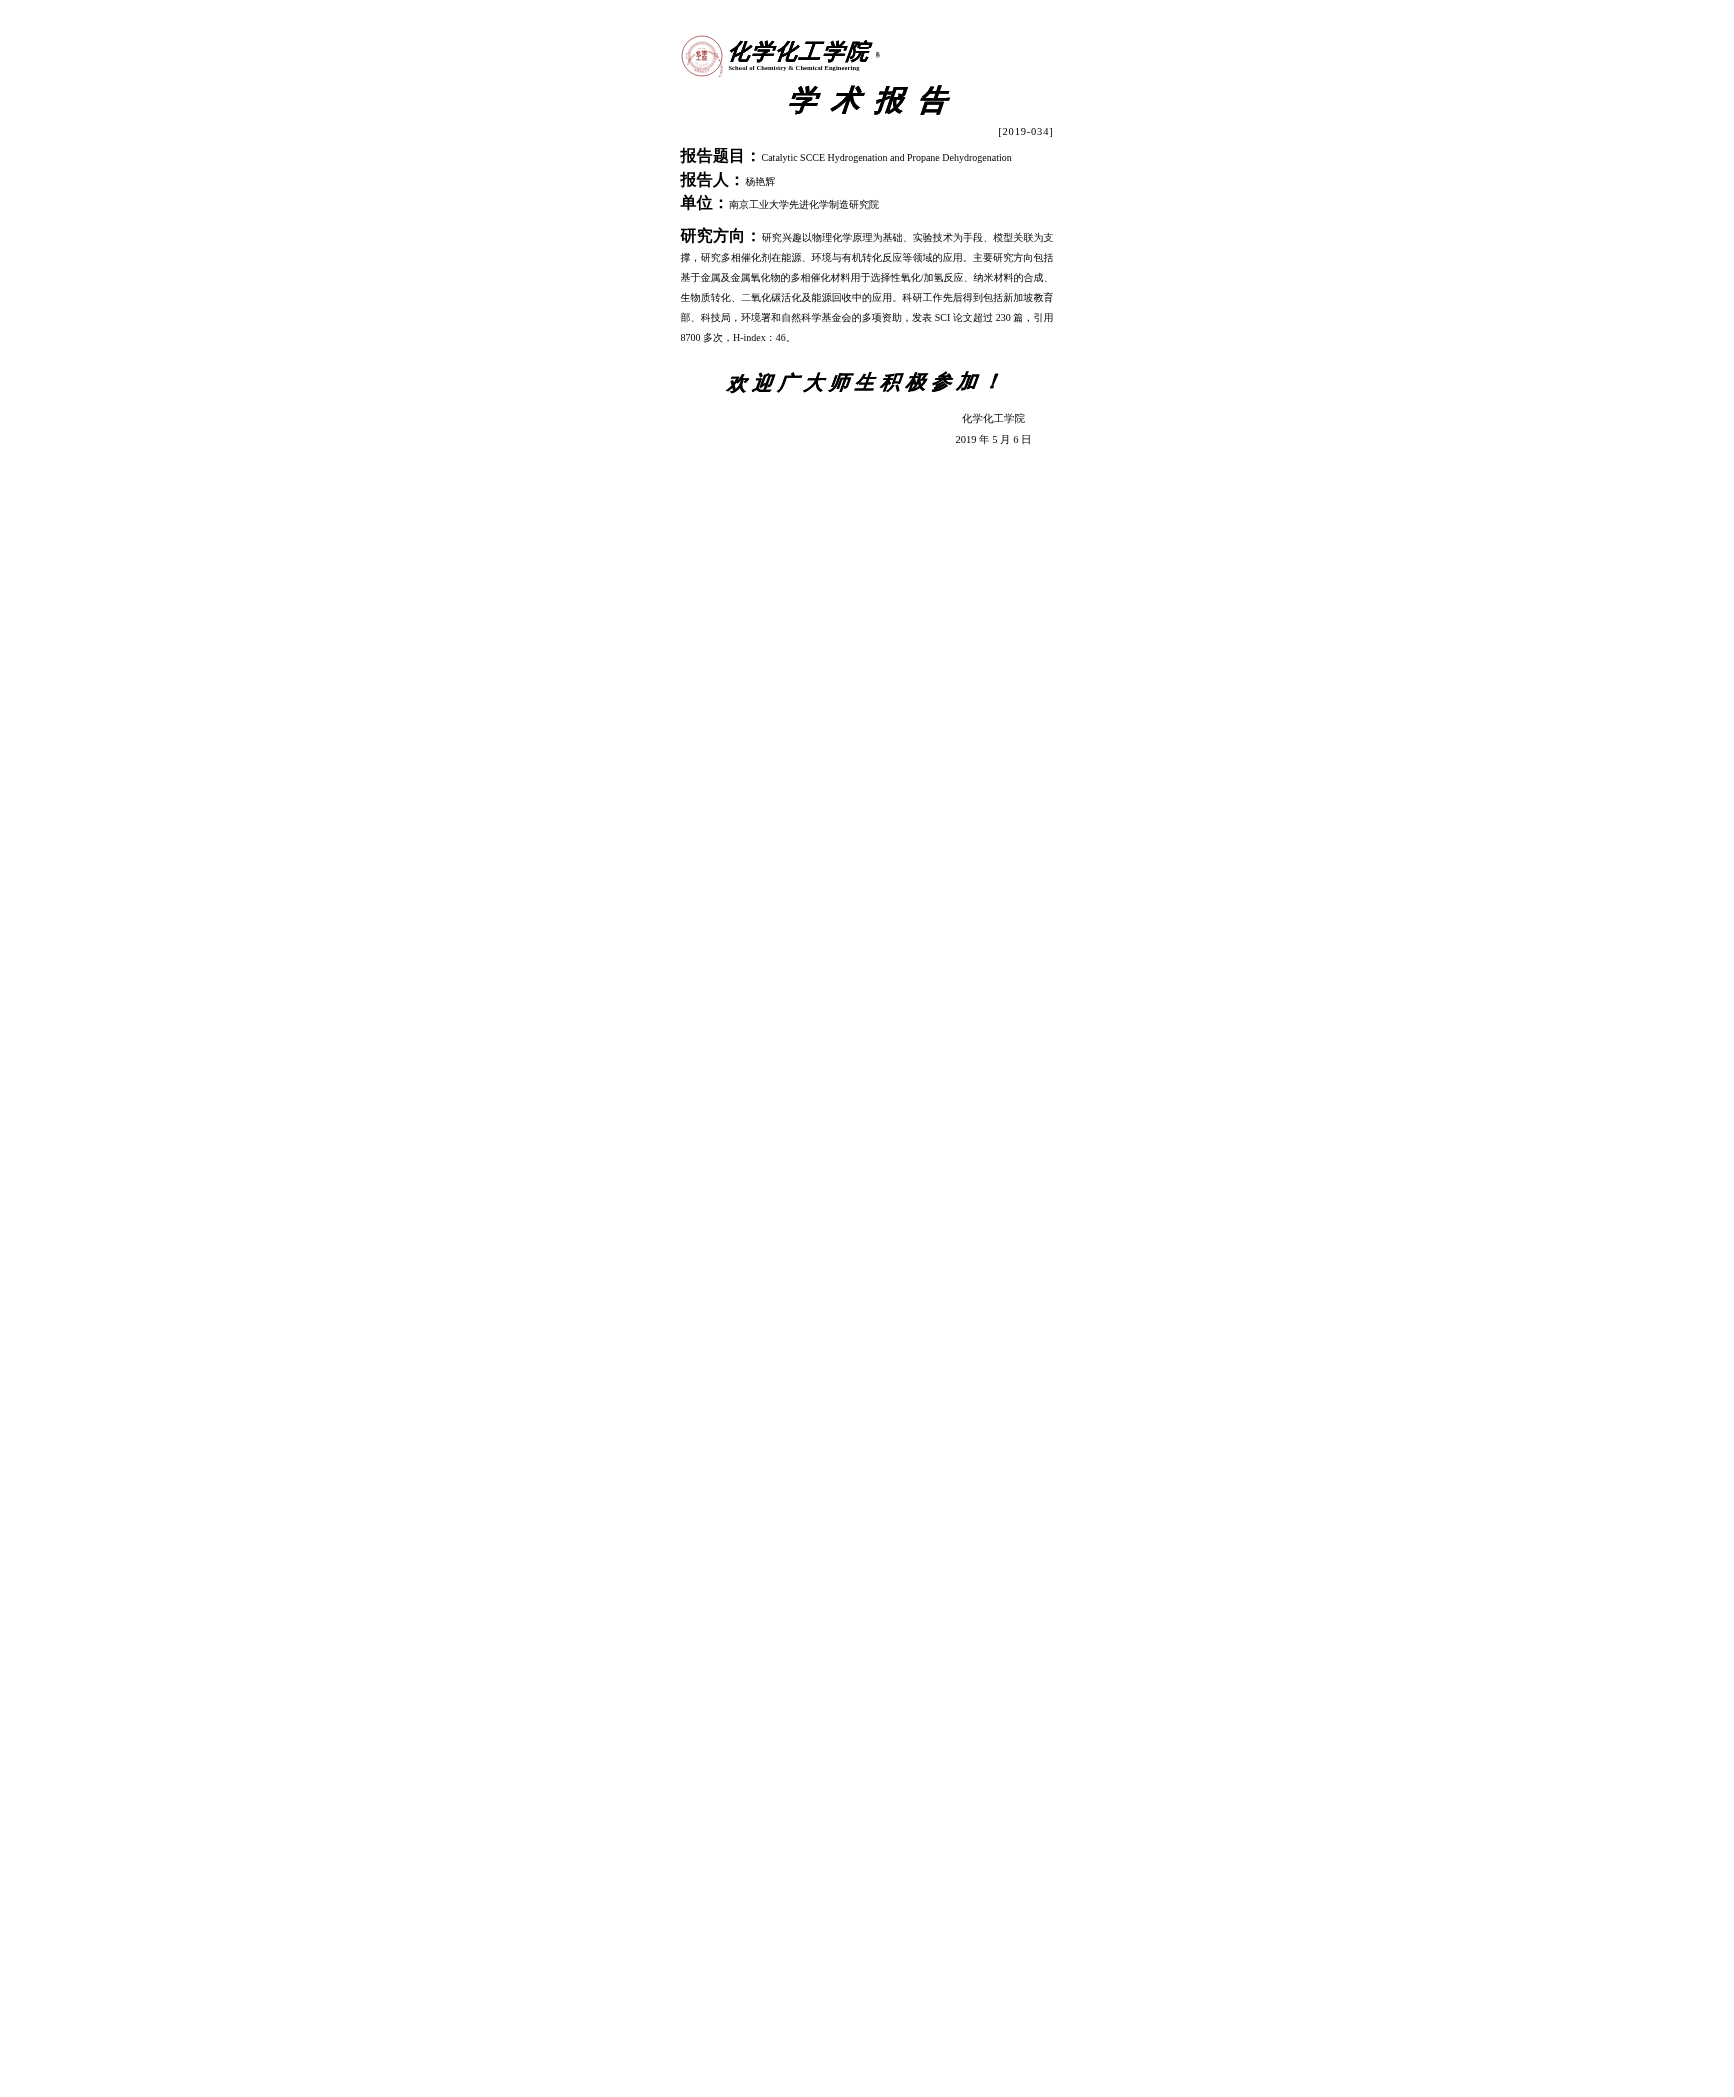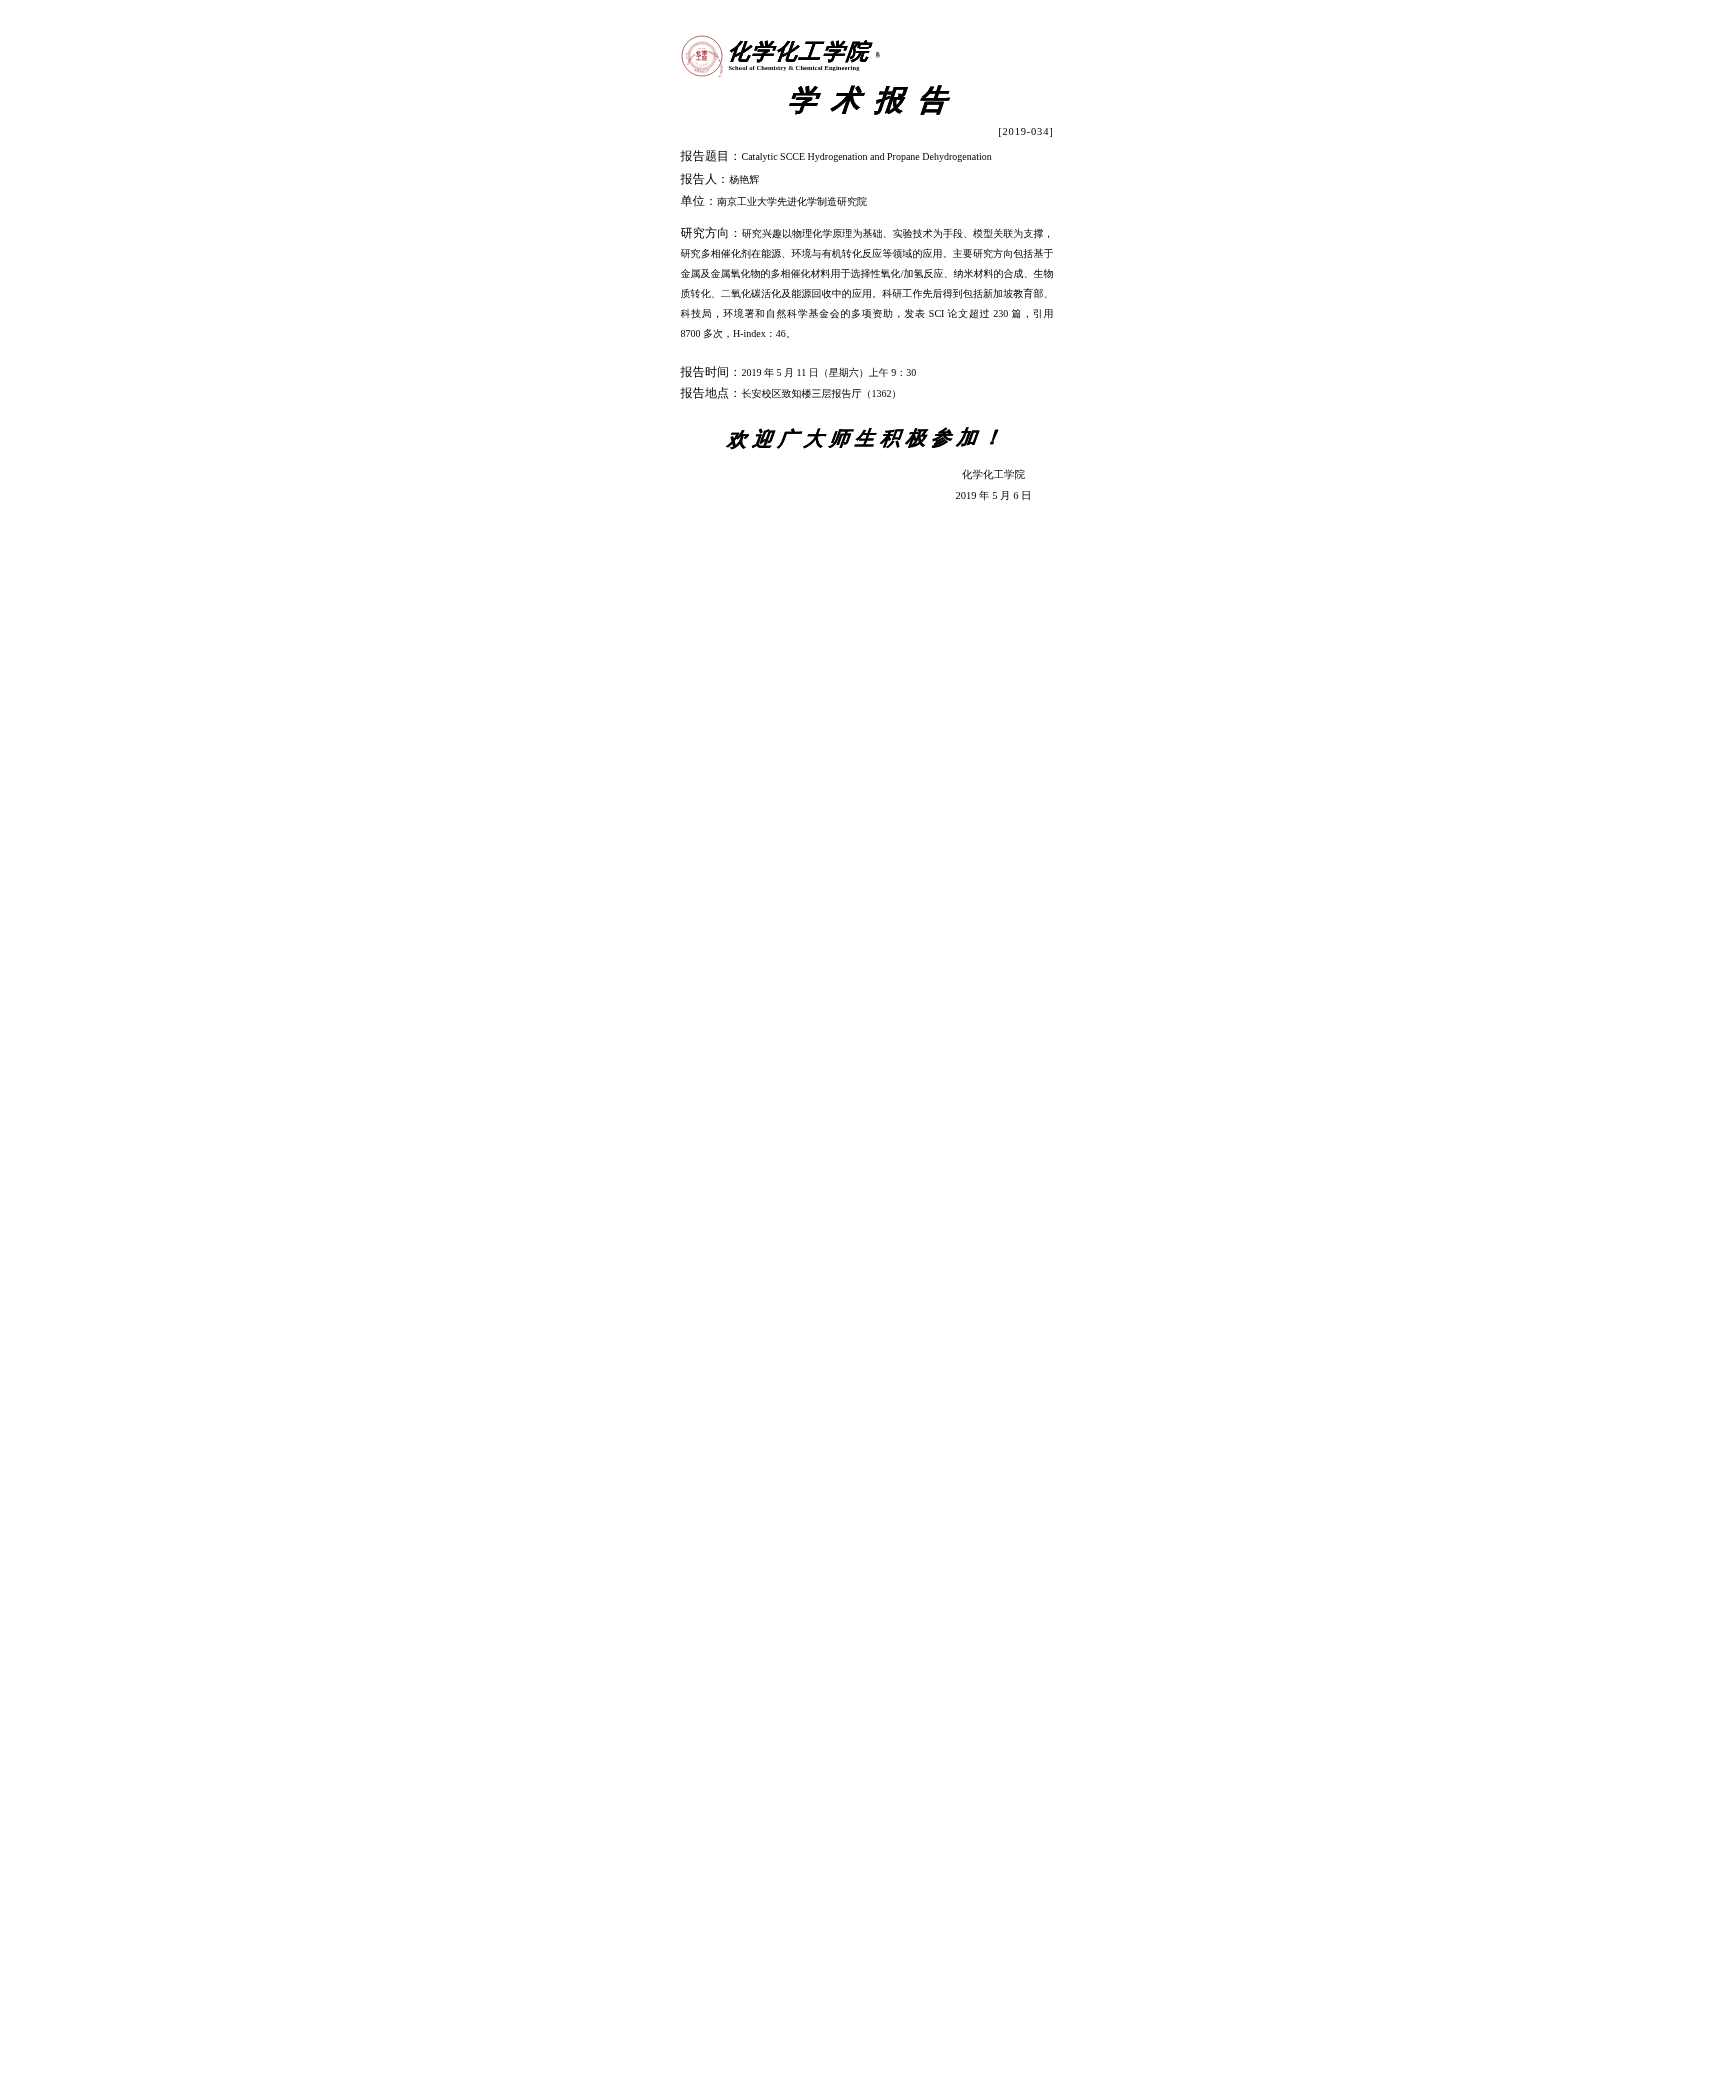--- a/index.html
+++ b/index.html
@@ -63,7 +63,7 @@
   
   .lbl {
     font-family:"DejaVu Sans","Liberation Sans",sans-serif;
-    font-weight:normal; font-size:12px;
+    font-weight:bold; font-size:16px;
     letter-spacing:0.2px;
   }
   .field-line { font-size:10px; line-height:20px; margin-top:1.7px; white-space:nowrap; }

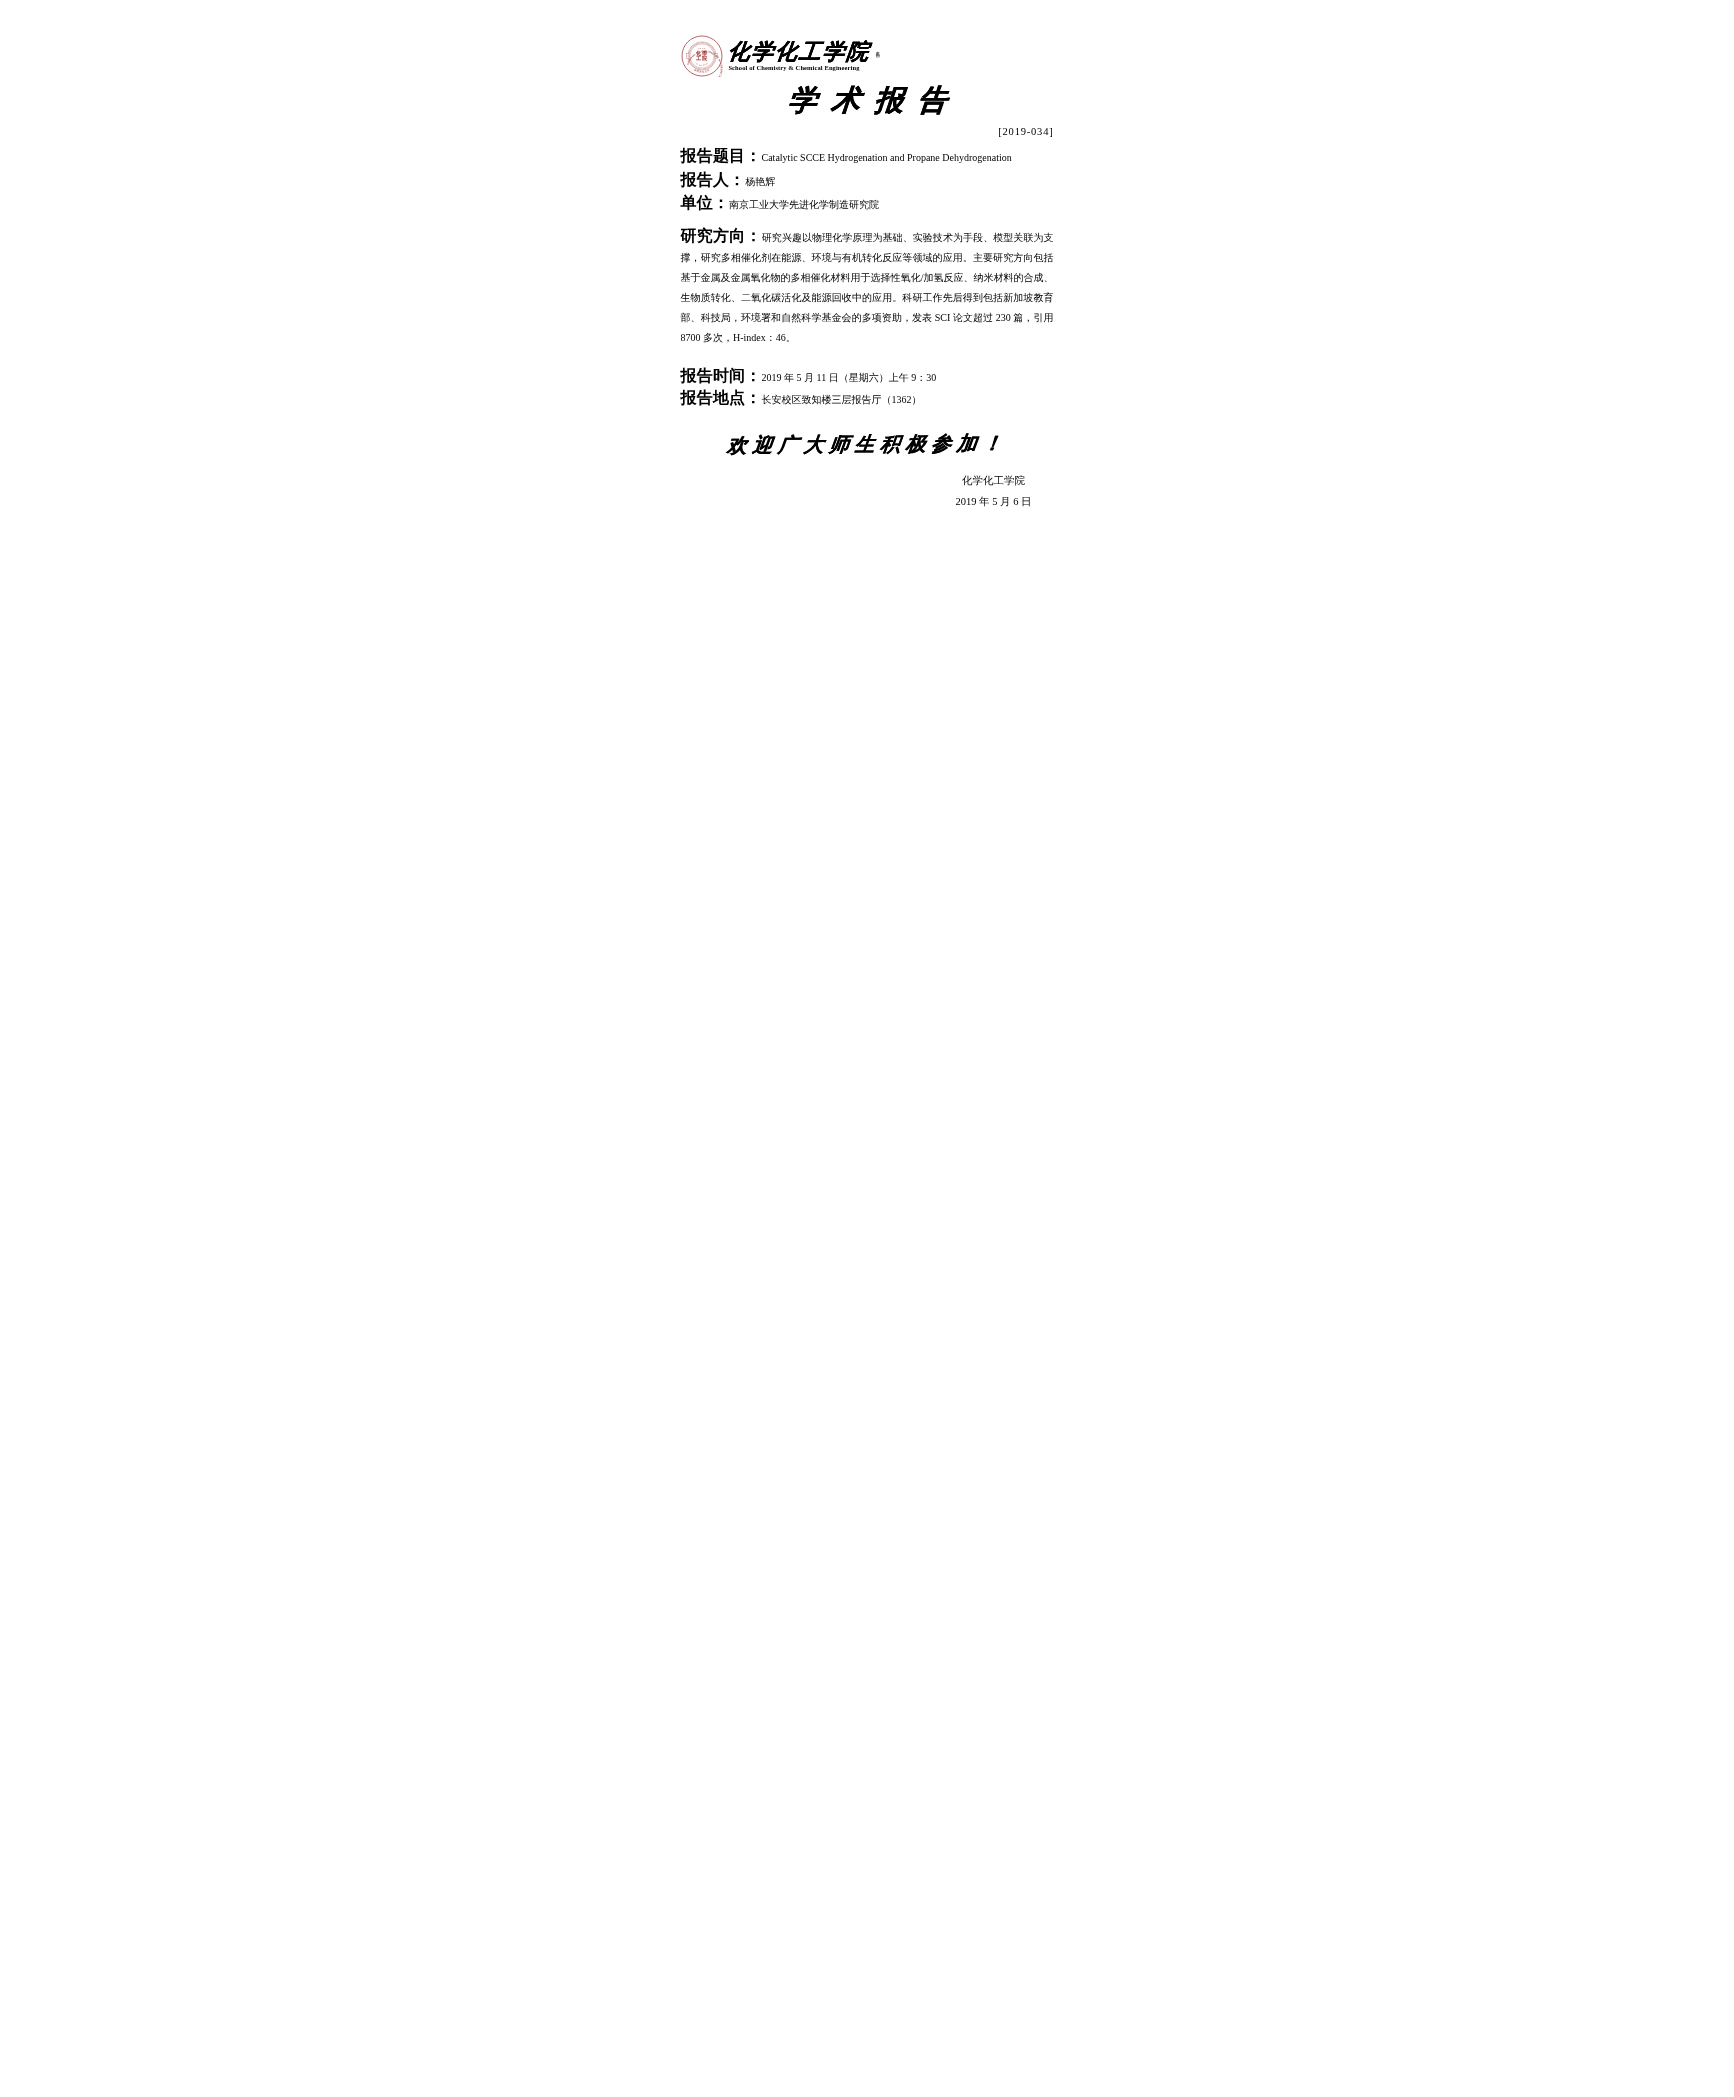--- a/index.html
+++ b/index.html
@@ -160,14 +160,6 @@
     <span class="lbl">研究方向：</span><span>研究兴趣以物理化学原理为基础、实验技术为手段、模型关联为支撑，研究多相催化剂在能源、环境与有机转化反应等领域的应用。主要研究方向包括基于金属及金属氧化物的多相催化材料用于选择性氧化/加氢反应、纳米材料的合成、生物质转化、二氧化碳活化及能源回收中的应用。科研工作先后得到包括新加坡教育部、科技局，环境署和自然科学基金会的多项资助，发表 SCI 论文超过 230 篇，引用 8700 多次，H-index：46。</span>
   </p>
 
-  <div class="schedule-block">
-    <div class="field-line">
-      <span class="lbl">报告时间：</span><span>2019 年 5 月 11 日（星期六）上午 9：30</span>
-    </div>
-    <div class="field-line">
-      <span class="lbl">报告地点：</span><span>长安校区致知楼三层报告厅（1362）</span>
-    </div>
-  </div>
 
   <div class="welcome">欢迎广大师生积极参加！</div>
 

